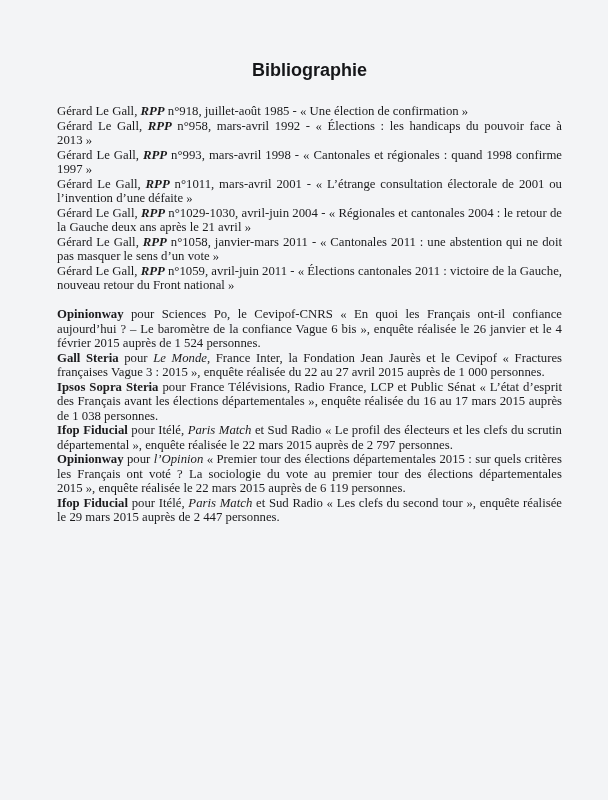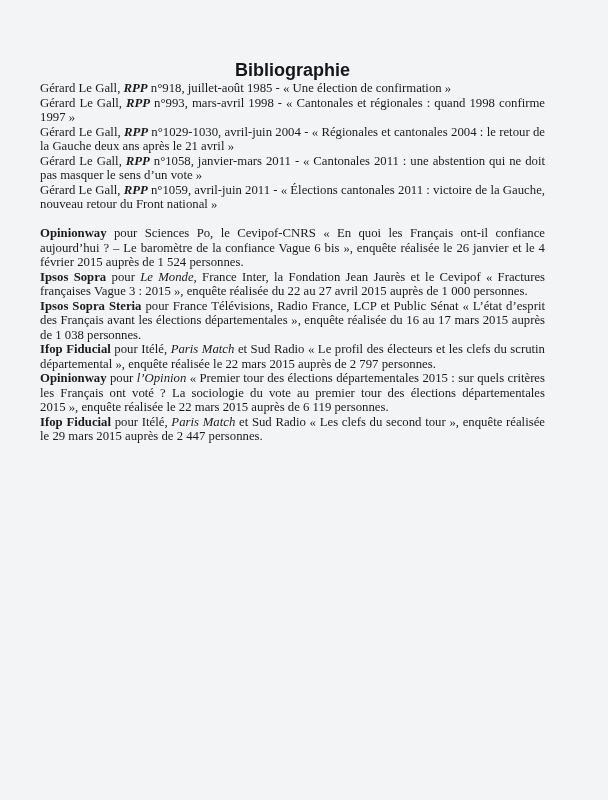--- a/index.html
+++ b/index.html
@@ -13,7 +13,7 @@
   }
   .page {
     position: absolute;
-    left: 40px;
+    left: 57px;
     top: 0;
     width: 505px;
   }

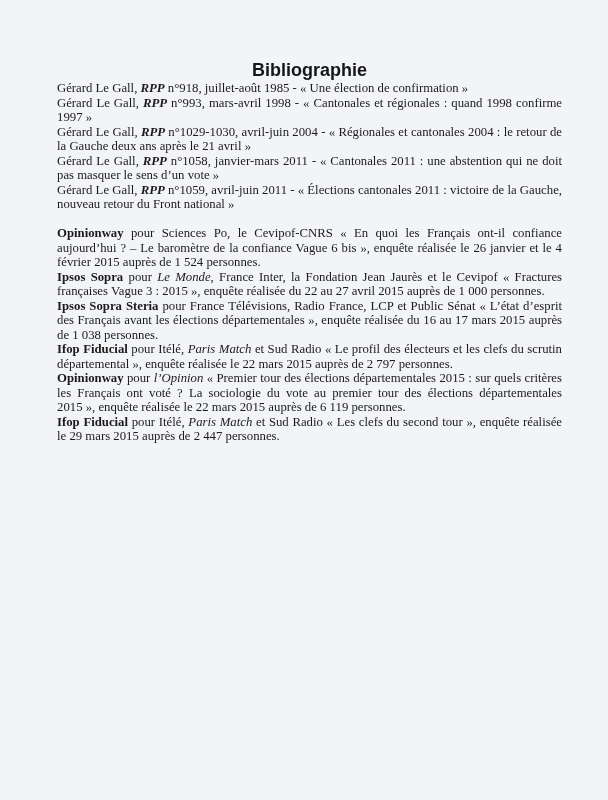--- a/index.html
+++ b/index.html
@@ -27,6 +27,7 @@
     margin: 60px 0 0 0;
   }
   .entries {
+    margin-top: 23px;
     font-size: 12.75px;
     line-height: 14.5px;
     text-align: justify;

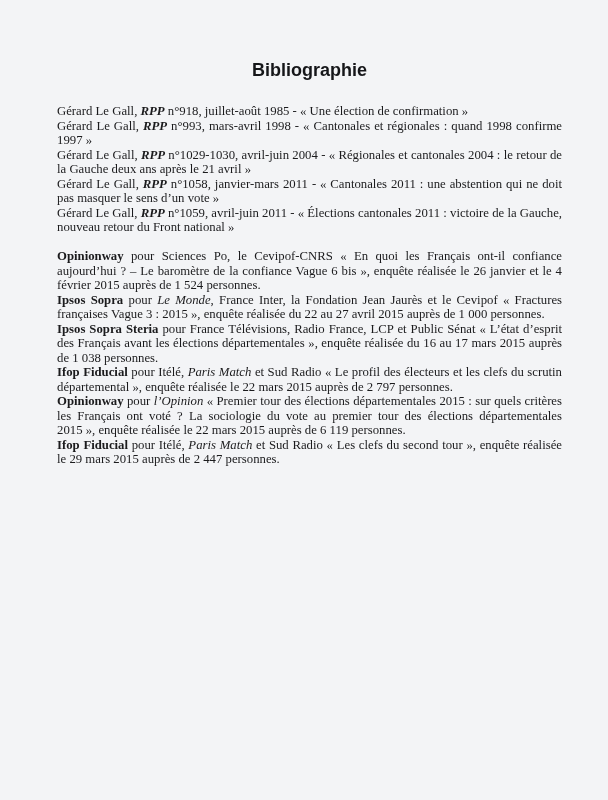--- a/index.html
+++ b/index.html
@@ -46,6 +46,7 @@
 
   <section class="entries">
       <p><span>Gérard Le Gall, </span><span class="bold-italic">RPP</span><span> n°918, juillet-août 1985 - «&nbsp;Une élection de confirmation&nbsp;»</span></p>
+      <p><span>Gérard Le Gall, </span><span class="bold-italic">RPP</span><span> n°958, mars-avril 1992 - «&nbsp;Élections : les handicaps du pouvoir face à 2013&nbsp;»</span></p>
       <p><span>Gérard Le Gall, </span><span class="bold-italic">RPP</span><span> n°993, mars-avril 1998 - «&nbsp;Cantonales et régionales : quand 1998 confirme 1997&nbsp;»</span></p>
       <p><span>Gérard Le Gall, </span><span class="bold-italic">RPP</span><span> n°1029-1030, avril-juin 2004 - «&nbsp;Régionales et cantonales 2004 : le retour de la Gauche deux ans après le 21 avril&nbsp;»</span></p>
       <p><span>Gérard Le Gall, </span><span class="bold-italic">RPP</span><span> n°1058, janvier-mars 2011 - «&nbsp;Cantonales 2011 : une abstention qui ne doit pas masquer le sens d’un vote&nbsp;»</span></p>

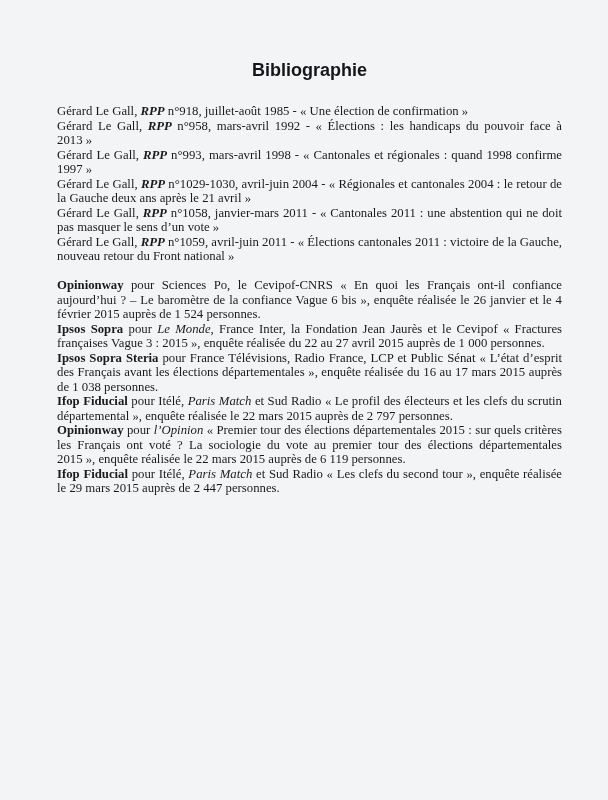--- a/index.html
+++ b/index.html
@@ -48,6 +48,7 @@
       <p><span>Gérard Le Gall, </span><span class="bold-italic">RPP</span><span> n°918, juillet-août 1985 - «&nbsp;Une élection de confirmation&nbsp;»</span></p>
       <p><span>Gérard Le Gall, </span><span class="bold-italic">RPP</span><span> n°958, mars-avril 1992 - «&nbsp;Élections : les handicaps du pouvoir face à 2013&nbsp;»</span></p>
       <p><span>Gérard Le Gall, </span><span class="bold-italic">RPP</span><span> n°993, mars-avril 1998 - «&nbsp;Cantonales et régionales : quand 1998 confirme 1997&nbsp;»</span></p>
+      <p><span>Gérard Le Gall, </span><span class="bold-italic">RPP</span><span> n°1011, mars-avril 2001 - «&nbsp;L’étrange consultation électorale de 2001 ou l’invention d’une défaite&nbsp;»</span></p>
       <p><span>Gérard Le Gall, </span><span class="bold-italic">RPP</span><span> n°1029-1030, avril-juin 2004 - «&nbsp;Régionales et cantonales 2004 : le retour de la Gauche deux ans après le 21 avril&nbsp;»</span></p>
       <p><span>Gérard Le Gall, </span><span class="bold-italic">RPP</span><span> n°1058, janvier-mars 2011 - «&nbsp;Cantonales 2011 : une abstention qui ne doit pas masquer le sens d’un vote&nbsp;»</span></p>
       <p><span>Gérard Le Gall, </span><span class="bold-italic">RPP</span><span> n°1059, avril-juin 2011 - «&nbsp;Élections cantonales 2011 : victoire de la Gauche, nouveau retour du Front national&nbsp;»</span></p>

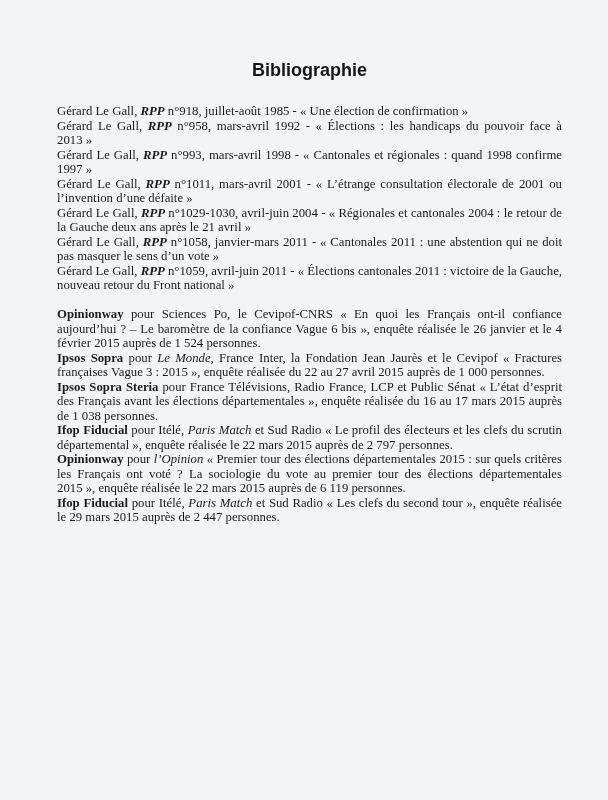--- a/index.html
+++ b/index.html
@@ -56,7 +56,7 @@
 
   <section class="entries surveys">
       <p><span class="bold">Opinionway</span><span> pour Sciences Po, le Cevipof-CNRS «&nbsp;En quoi les Français ont-il confiance aujourd’hui ? – Le baromètre de la confiance Vague 6 bis&nbsp;», enquête réalisée le 26 janvier et le 4 février 2015 auprès de 1&nbsp;524 personnes.</span></p>
-      <p><span class="bold">Ipsos Sopra</span><span> pour </span><span class="italic">Le Monde</span><span>, France Inter, la Fondation Jean Jaurès et le Cevipof «&nbsp;Fractures françaises Vague 3 : 2015&nbsp;», enquête réalisée du 22 au 27 avril 2015 auprès de 1&nbsp;000 personnes.</span></p>
+      <p><span class="bold">Gall Steria</span><span> pour </span><span class="italic">Le Monde</span><span>, France Inter, la Fondation Jean Jaurès et le Cevipof «&nbsp;Fractures françaises Vague 3 : 2015&nbsp;», enquête réalisée du 22 au 27 avril 2015 auprès de 1&nbsp;000 personnes.</span></p>
       <p><span class="bold">Ipsos Sopra Steria</span><span> pour France Télévisions, Radio France, LCP et Public Sénat «&nbsp;L’état d’esprit des Français avant les élections départementales&nbsp;», enquête réalisée du 16 au 17 mars 2015 auprès de 1&nbsp;038 personnes.</span></p>
       <p><span class="bold">Ifop Fiducial</span><span> pour Itélé, </span><span class="italic">Paris Match</span><span> et Sud Radio «&nbsp;Le profil des électeurs et les clefs du scrutin départemental&nbsp;», enquête réalisée le 22 mars 2015 auprès de 2&nbsp;797 personnes.</span></p>
       <p><span class="bold">Opinionway</span><span> pour </span><span class="italic">l’Opinion</span><span> «&nbsp;Premier tour des élections départementales 2015 : sur quels critères les Français ont voté ? La sociologie du vote au premier tour des élections départementales 2015&nbsp;», enquête réalisée le 22 mars 2015 auprès de 6&nbsp;119 personnes.</span></p>

